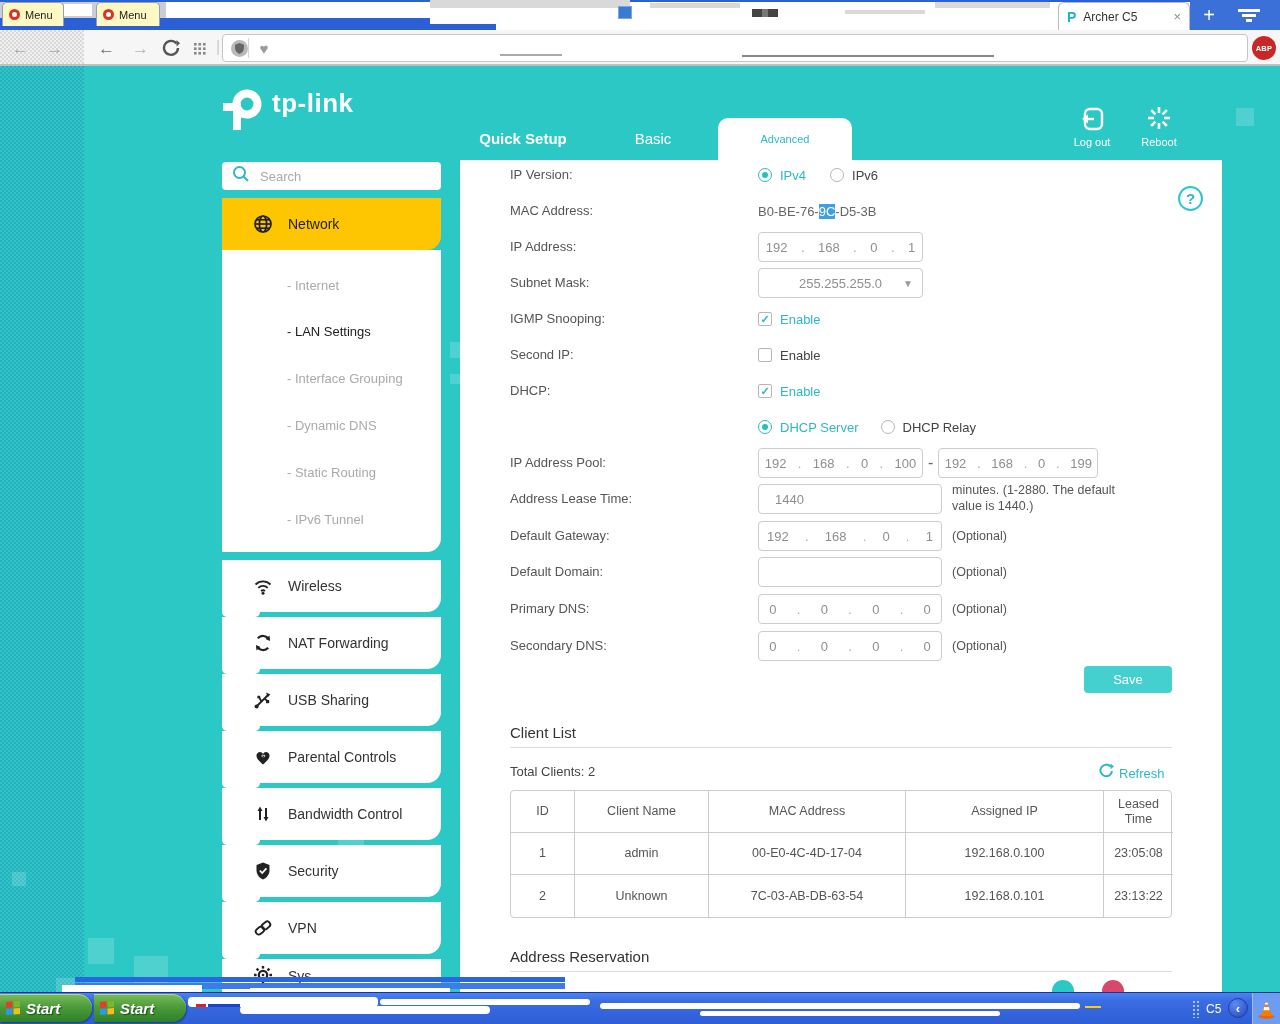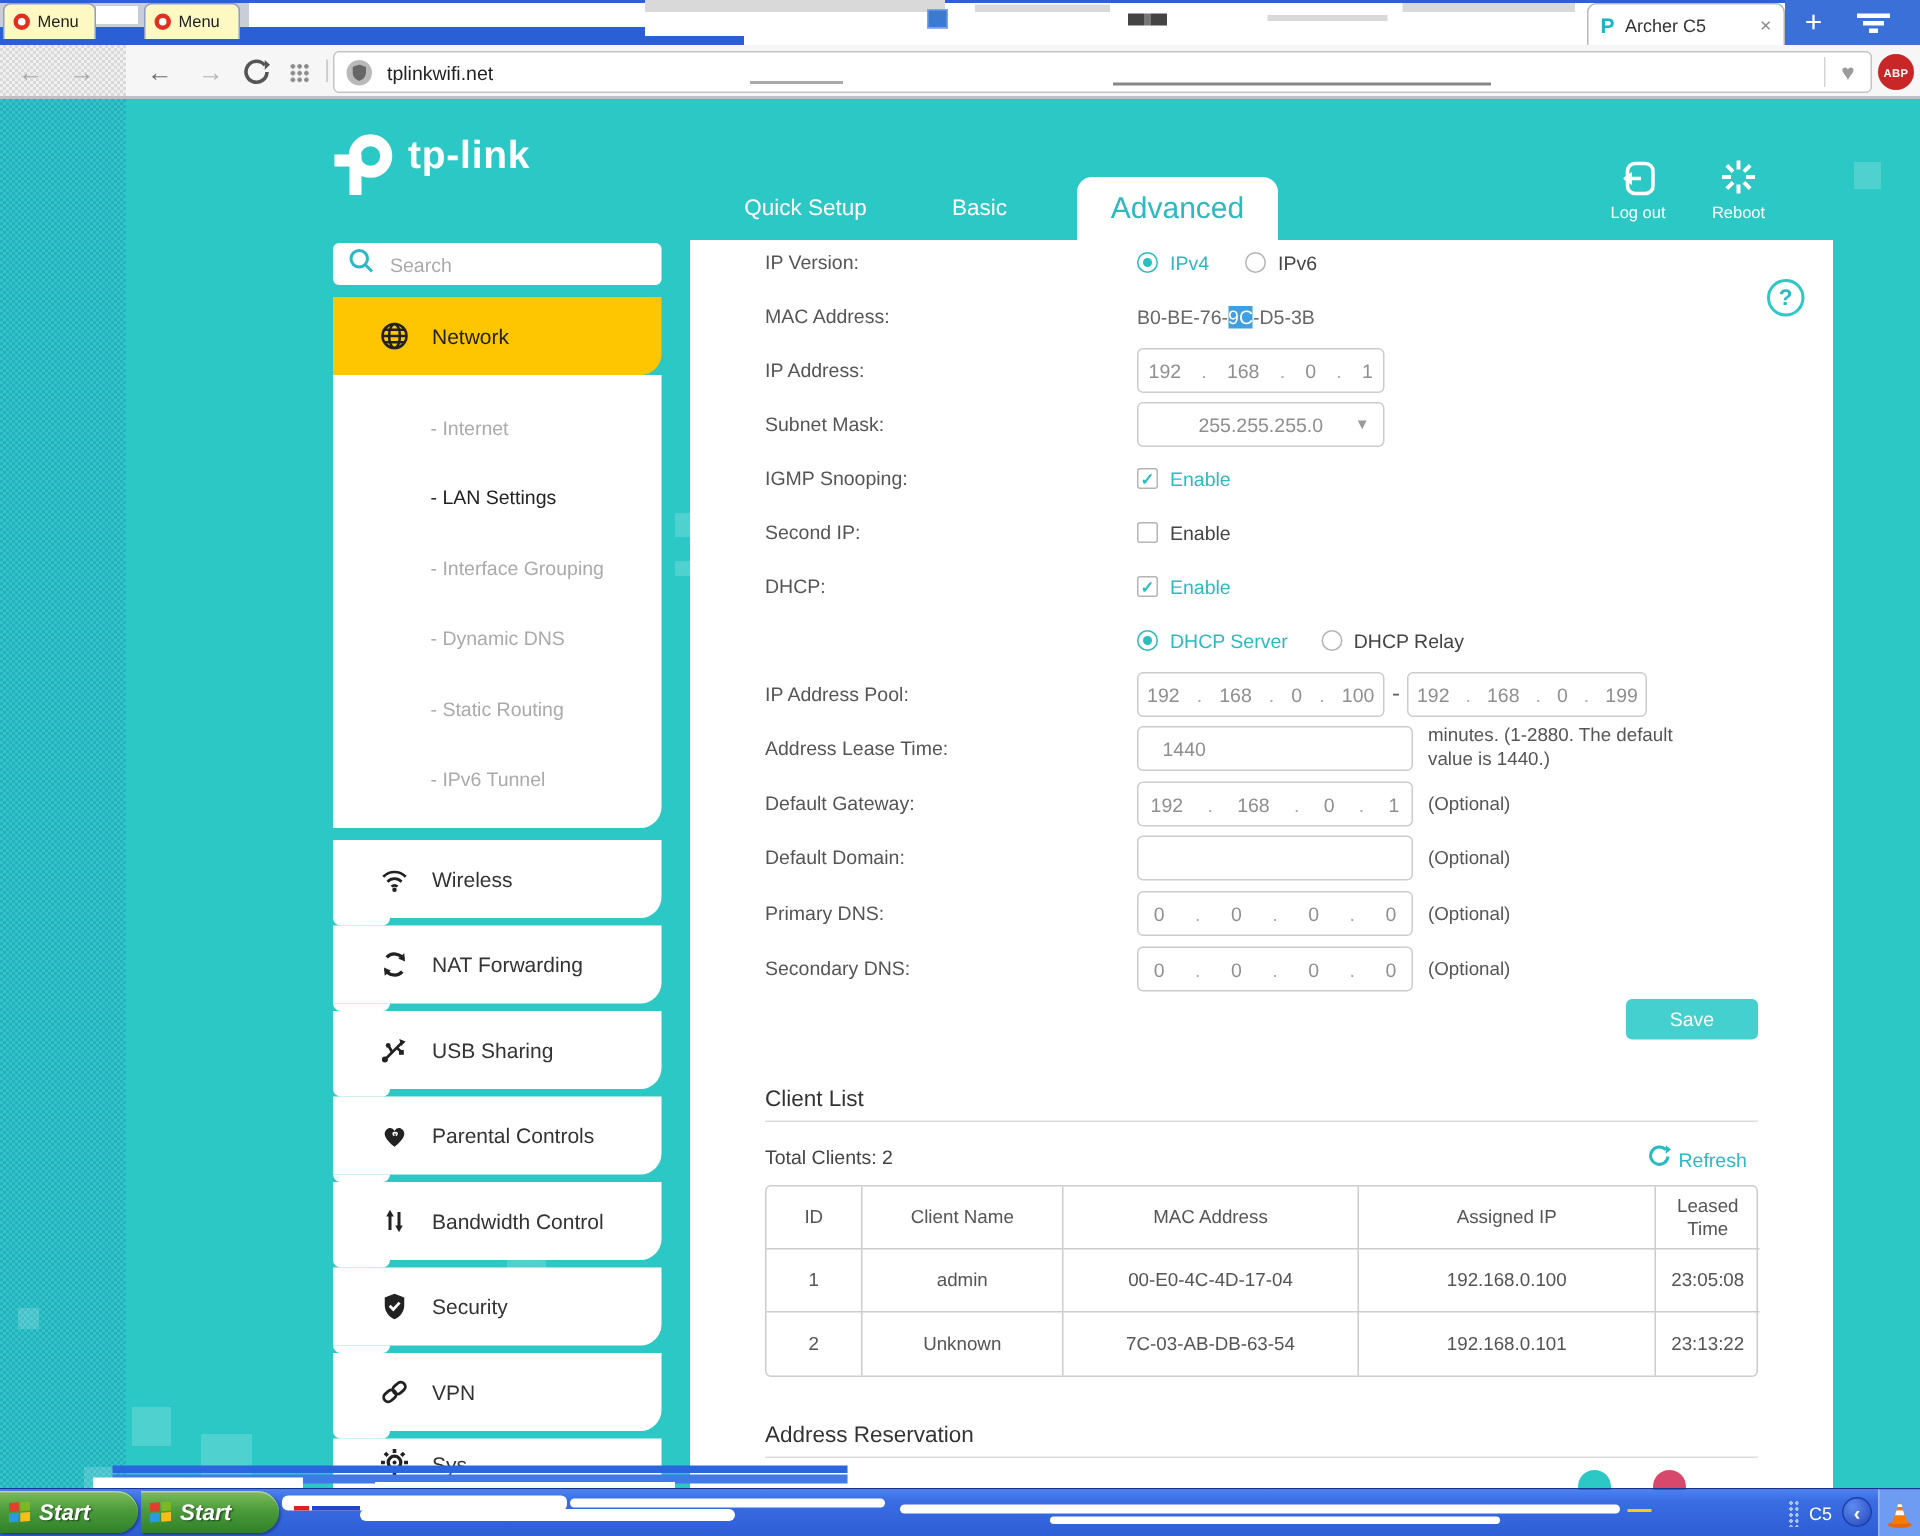--- a/index.html
+++ b/index.html
@@ -170,7 +170,6 @@
           <path d="M4.5,0 L9,1.7 V5 C9,8 7,10 4.5,11 C2,10 0,8 0,5 V1.7 Z" fill="#666"></path>
         </svg>
     </span>
-    <span class="urltxt" style="margin-left:10px;flex:1;">tplinkwifi.net</span>
     <span style="width:1px;height:20px;background:#d5d5d5;"></span>
     <span style="width:30px;text-align:center;color:#9a9a9a;font-size:15px;">♥</span>
   </div>

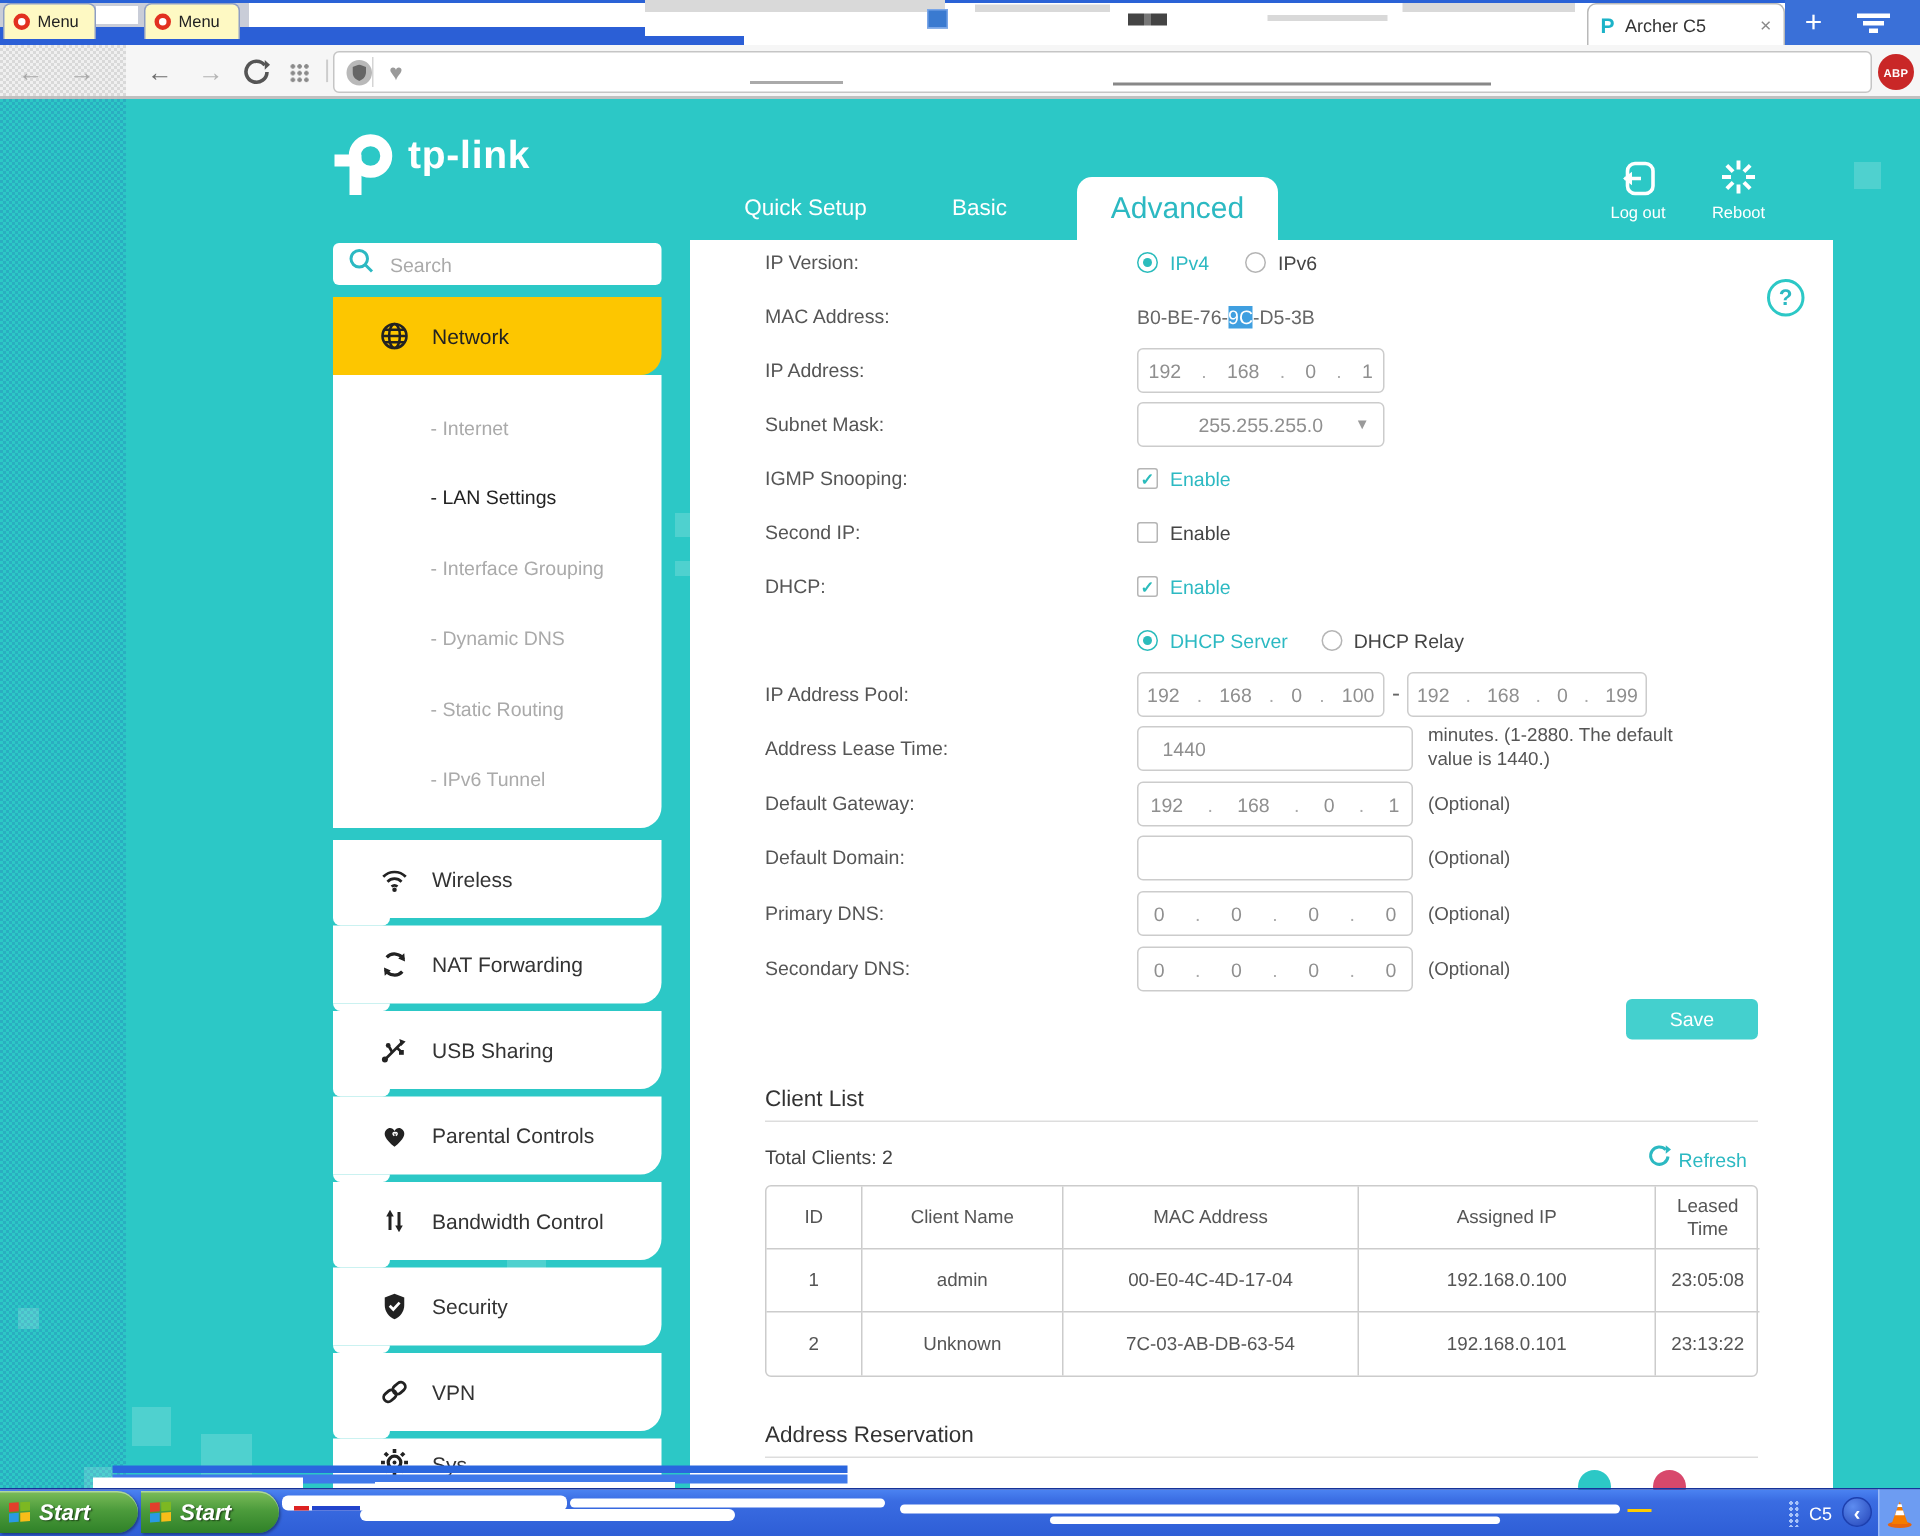--- a/index.html
+++ b/index.html
@@ -198,7 +198,7 @@
     </svg>
     <span style="color:#fff;font-size:26px;font-weight:600;letter-spacing:.5px;">tp-link</span>
   </div>
-  <div class="a navlbl" style="left:472px;top:130px;width:130px;">Quick Setup</div>
+  <div class="a navlbl" style="left:458px;top:130px;width:130px;font-weight:bold;">Quick Setup</div>
   <div class="a navlbl" style="left:608px;top:130px;width:90px;">Basic</div>
   <div class="a advtab">
     <span>Advanced</span>

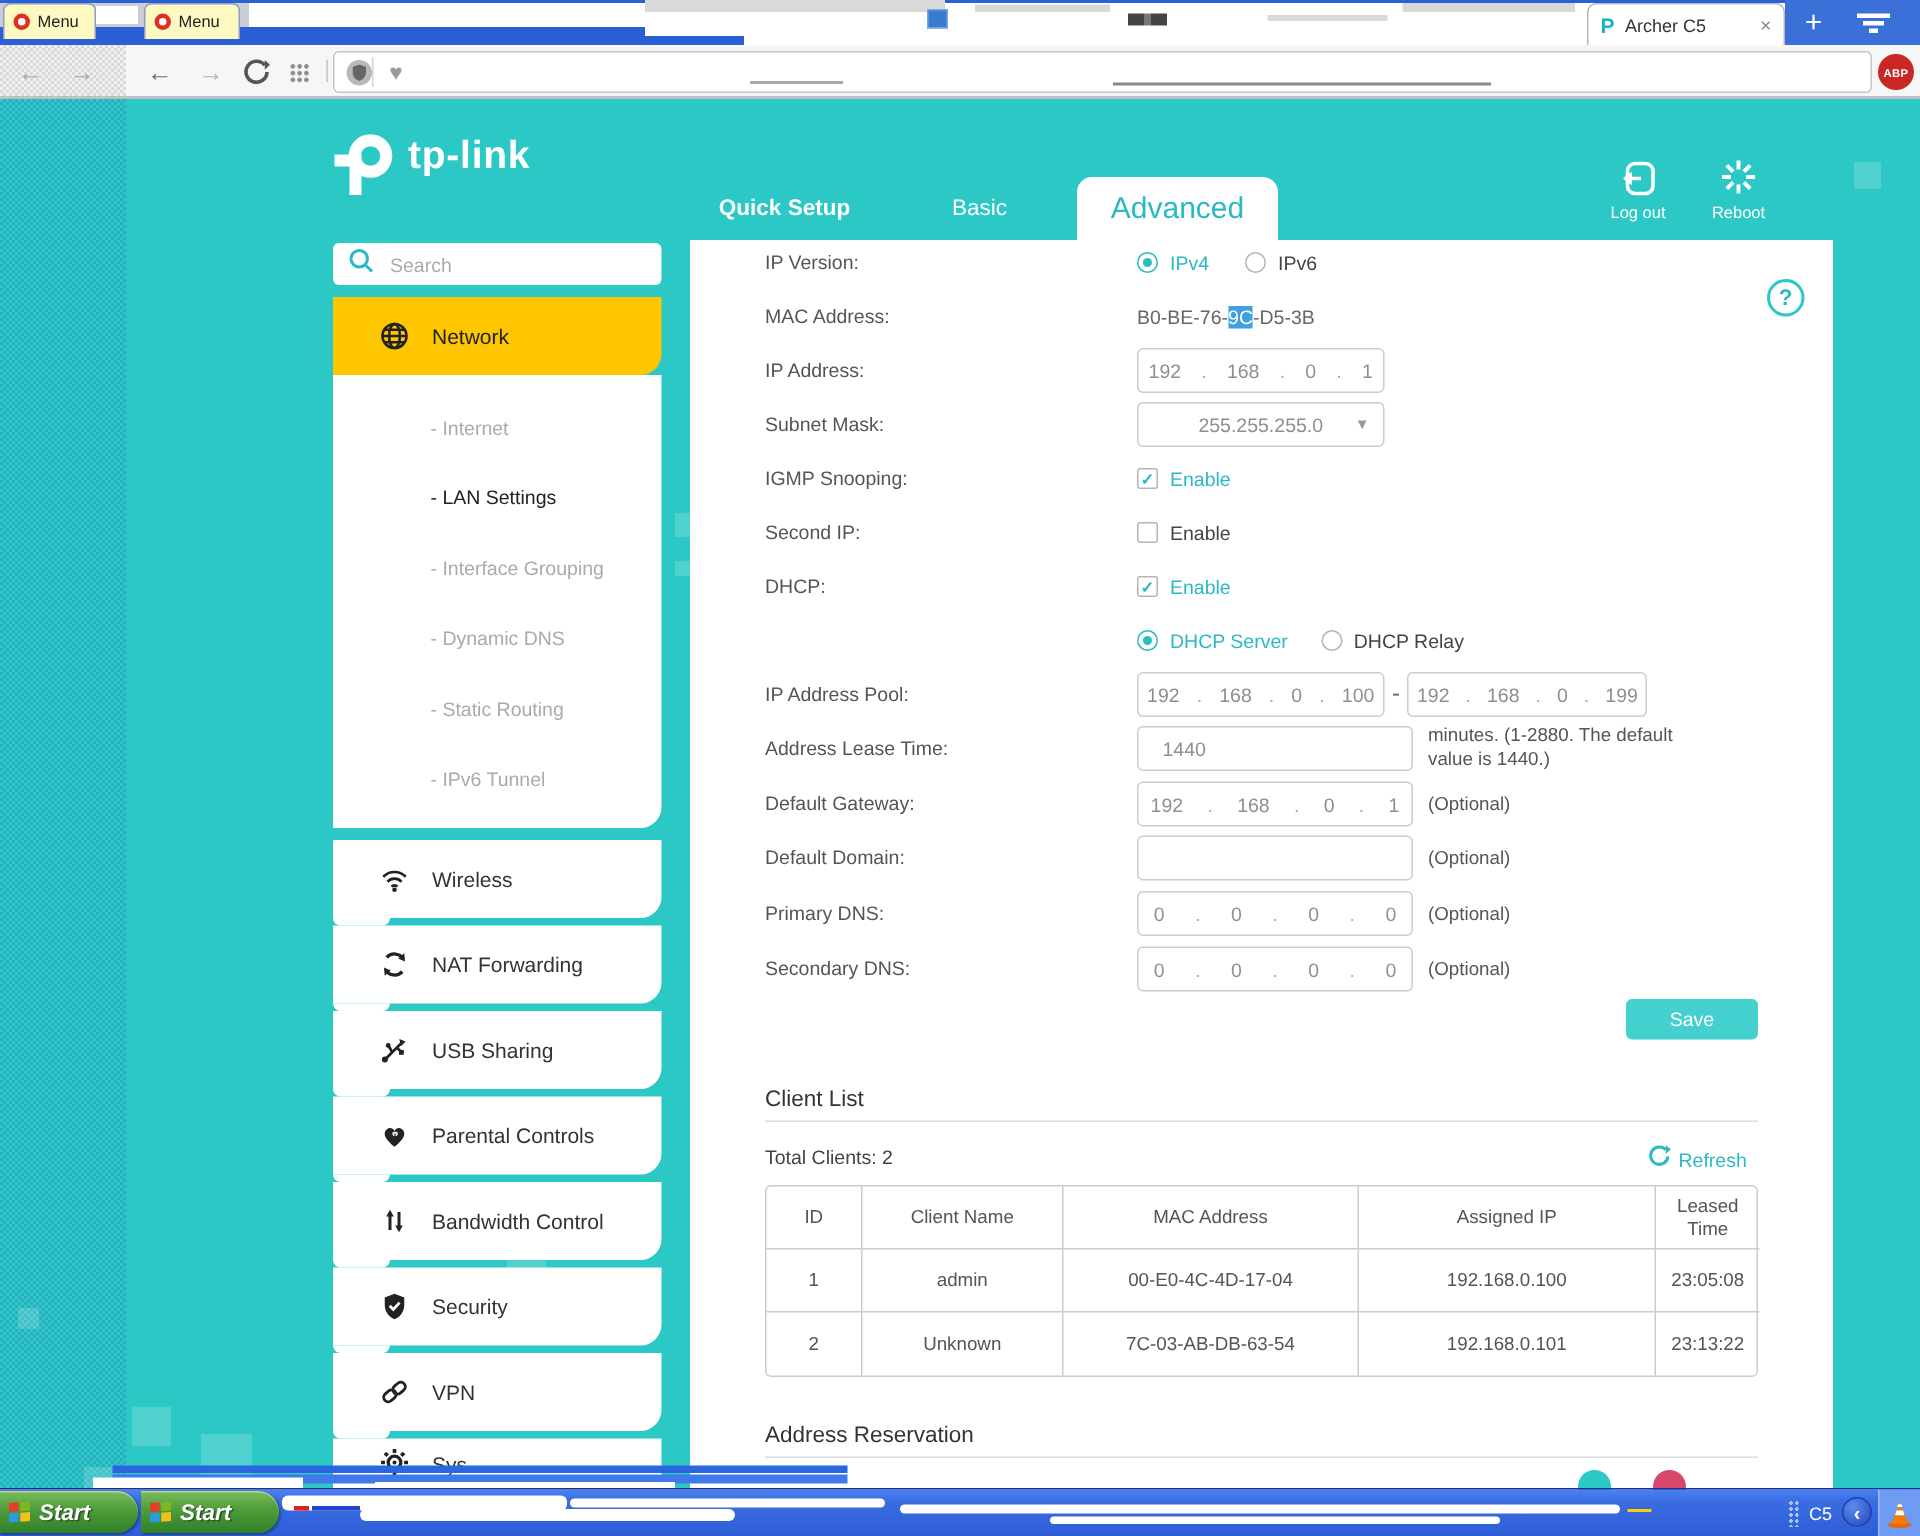--- a/index.html
+++ b/index.html
@@ -42,7 +42,7 @@
   .deco{background:rgba(255,255,255,.17);}
   .navlbl{color:#fff;font-size:15px;text-align:center;}
   .advtab{left:718px;top:118px;width:134px;height:42px;background:#fff;border-radius:10px 10px 0 0;
-          display:flex;align-items:center;justify-content:center;color:#2cb9c2;font-size:20px;}
+          display:flex;align-items:center;justify-content:center;color:#2cb9c2;font-size:11px;}
   .hdraction{color:#fff;font-size:11px;text-align:center;}
   
   .search{left:222px;top:162px;width:219px;height:28px;background:#fff;border-radius:4px;display:flex;align-items:center;}

